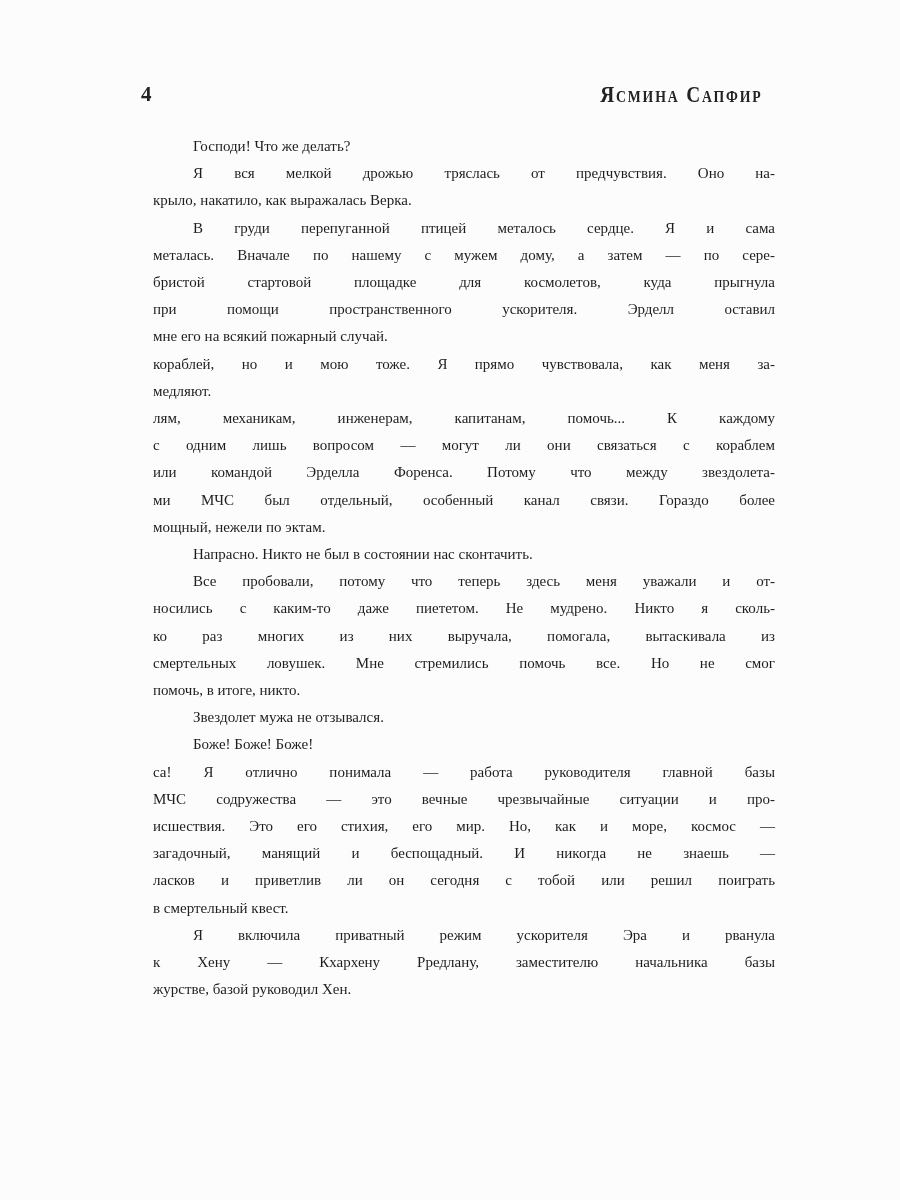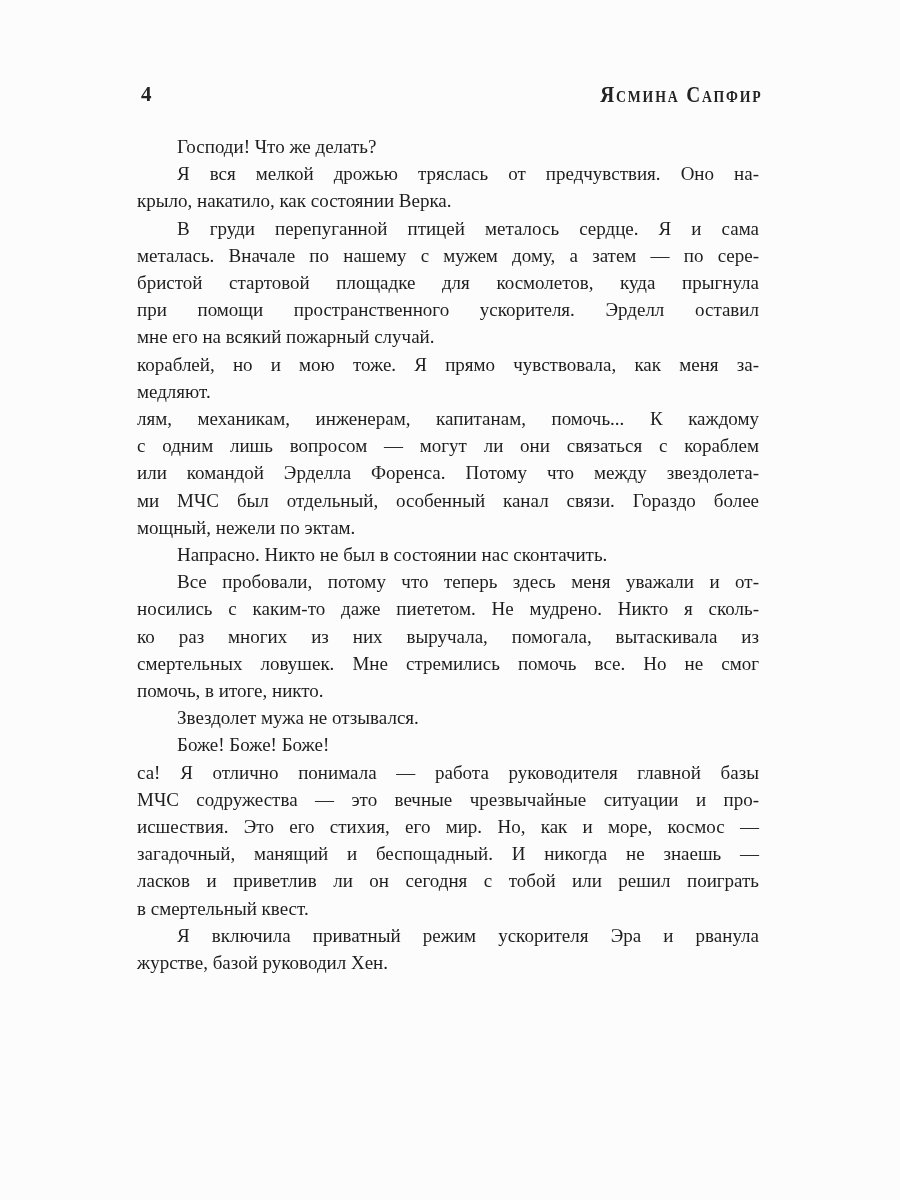--- a/index.html
+++ b/index.html
@@ -47,9 +47,9 @@
   .text-body {
     position: absolute;
     top: 133px;
-    left: 137px;
+    left: 153px;
     width: 622px;
-    font-size: 19px;
+    font-size: 15px;
     line-height: 27.2px;
   }
   .paragraph {

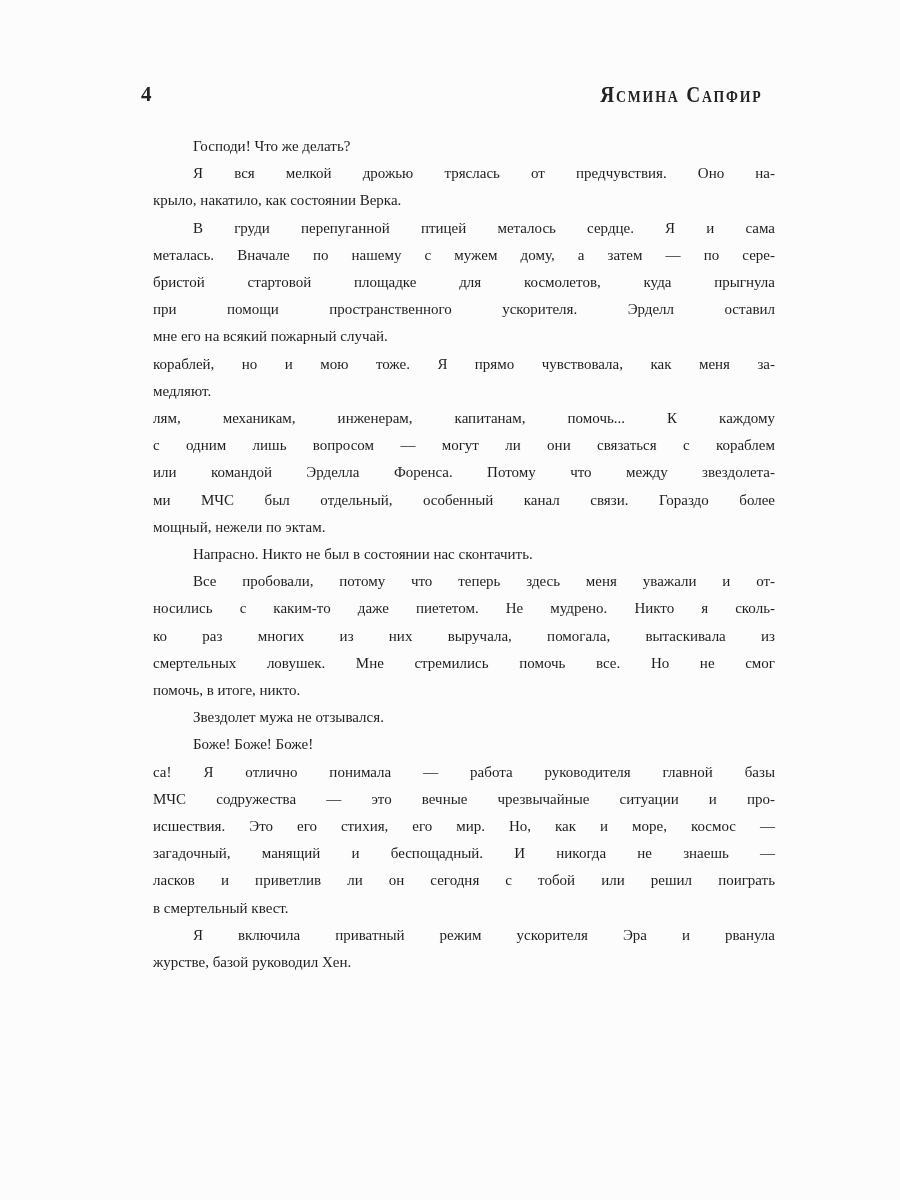--- a/index.html
+++ b/index.html
@@ -88,7 +88,7 @@
 
     <div class="paragraph">
       <div class="line first">Я вся мелкой дрожью тряслась от предчувствия. Оно на-</div>
-      <div class="line last">крыло, накатило, как состоянии Верка.</div>
+      <div class="line last">крыло, накатило, как выражалась Верка.</div>
     </div>
 
     <div class="paragraph">

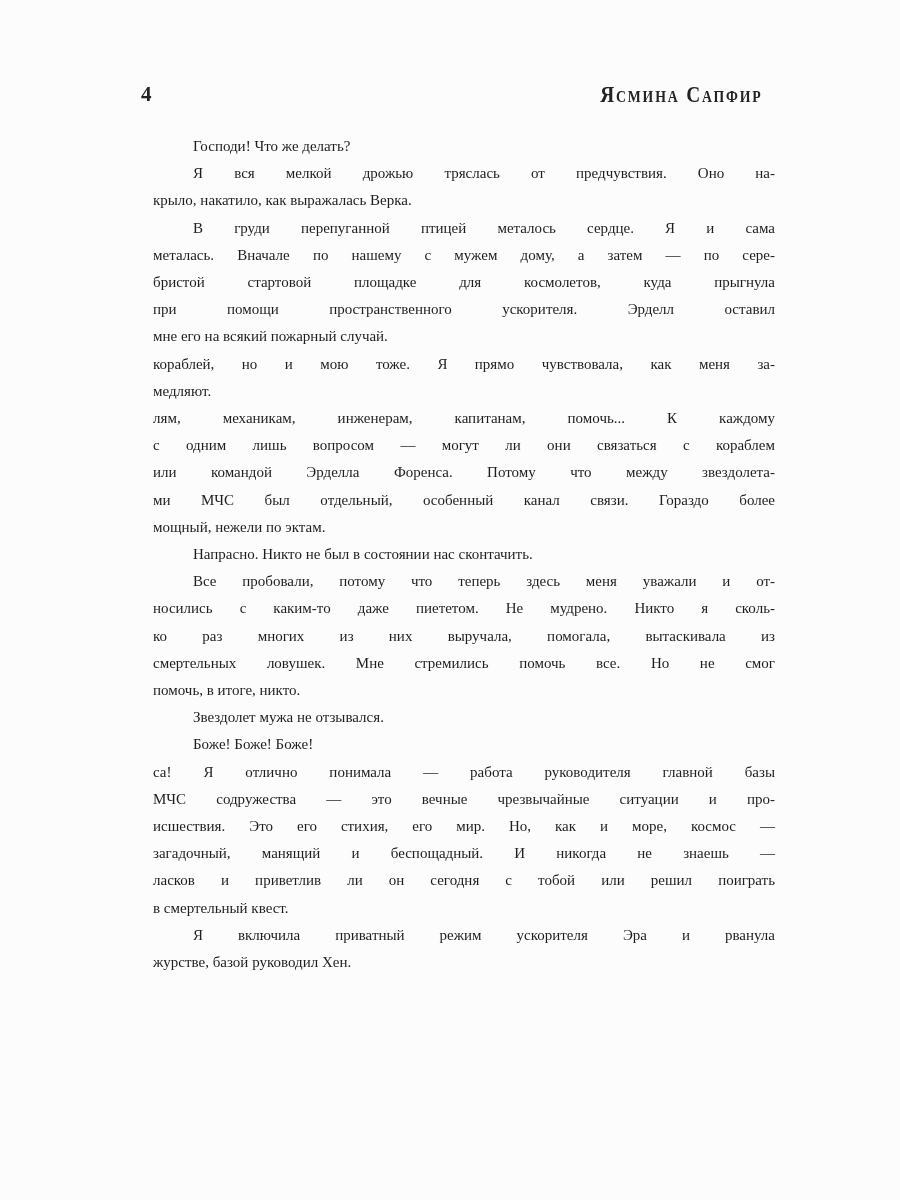--- a/index.html
+++ b/index.html
@@ -143,6 +143,7 @@
 
     <div class="paragraph">
       <div class="line first">Я включила приватный режим ускорителя Эра и рванула</div>
+      <div class="line">к Хену — Кхархену Рредлану, заместителю начальника базы</div>
       <div class="line last">журстве, базой руководил Хен.</div>
     </div>
 

